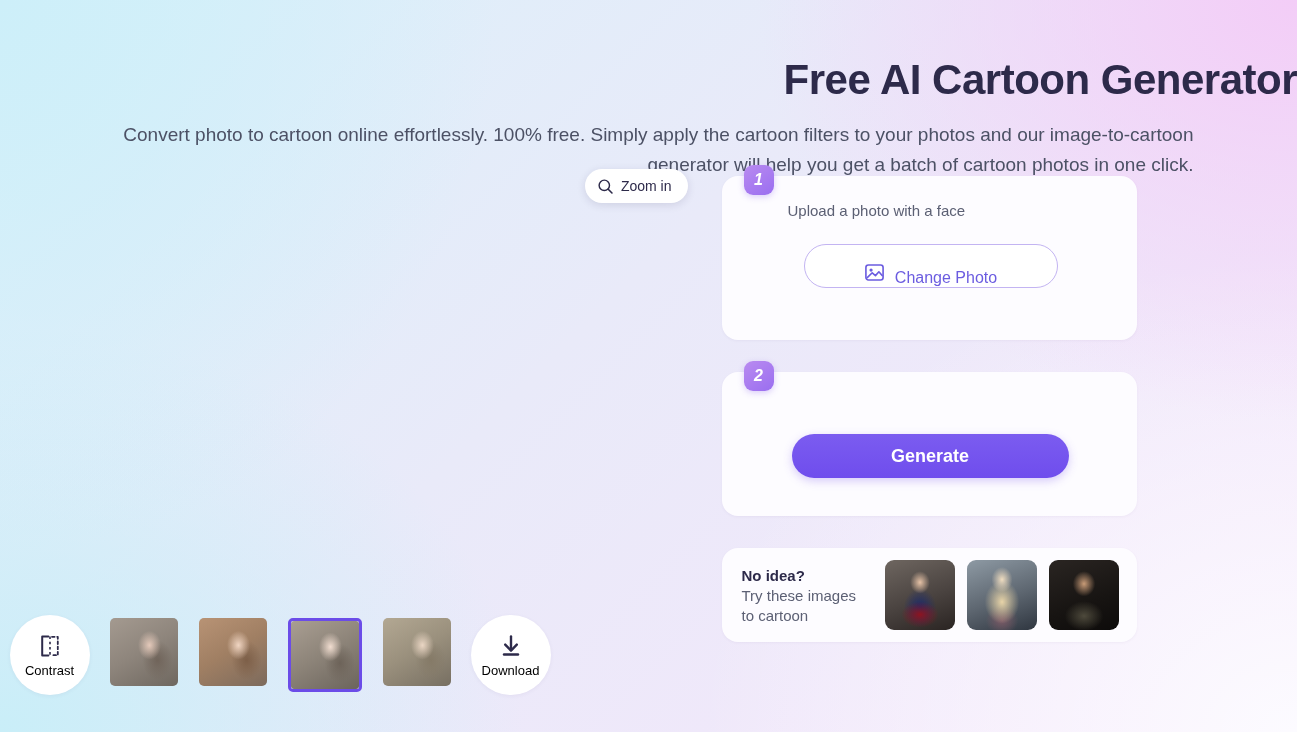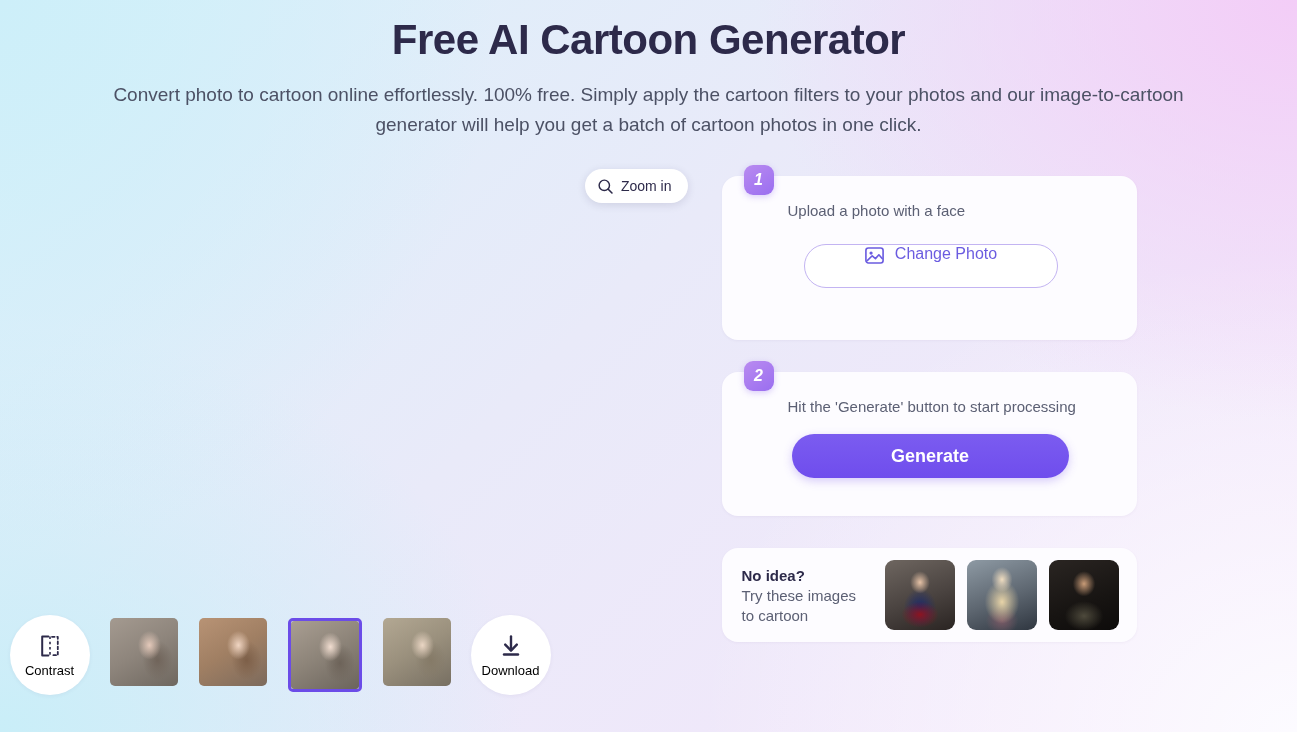--- a/index.html
+++ b/index.html
@@ -25,7 +25,8 @@
   
   .page-header {
     padding-top: 10px;
-    text-align: center;
+    text-align: right;
+    margin-top: 40px;
   }
   .page-title {
     font-size: 42px;

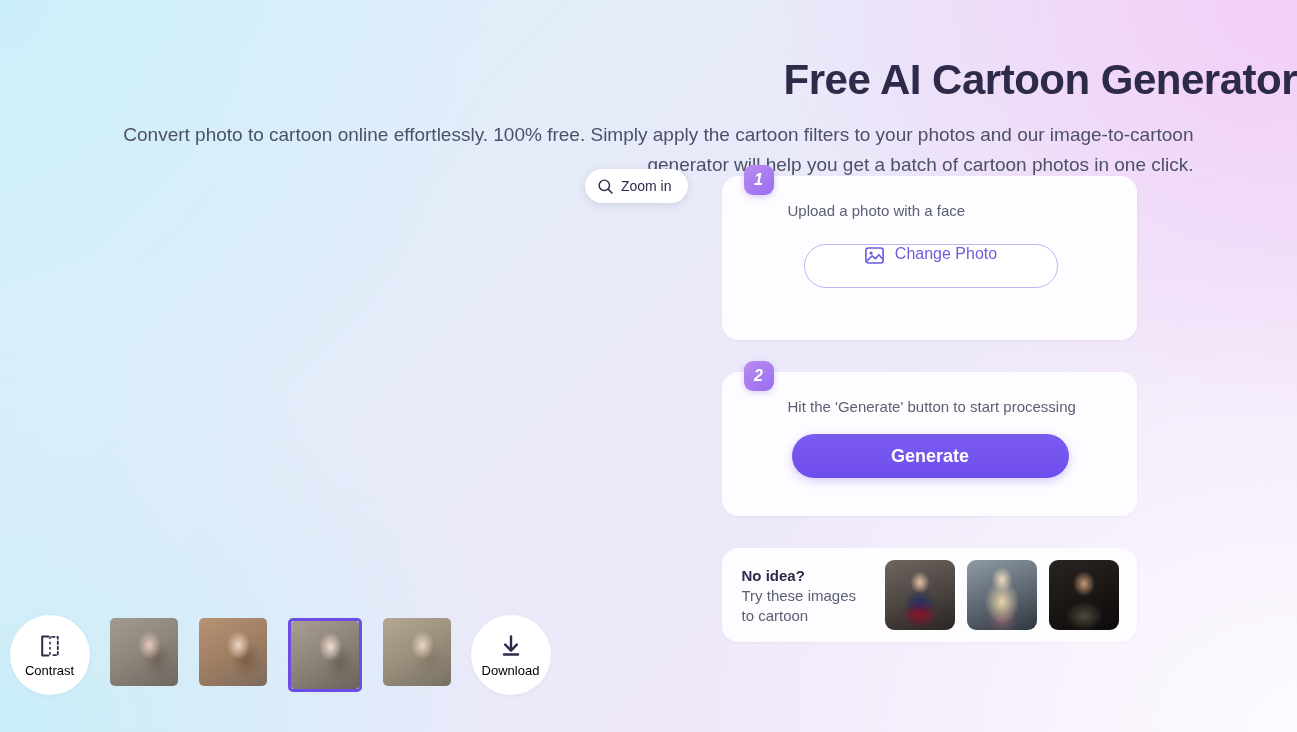--- a/index.html
+++ b/index.html
@@ -271,7 +271,7 @@
     border: 1px solid #c3b4f2;
     background: #ffffff;
     display: flex;
-    align-items: flex-start;
+    align-items: flex-end;
     justify-content: center;
     gap: 10px;
     cursor: pointer;

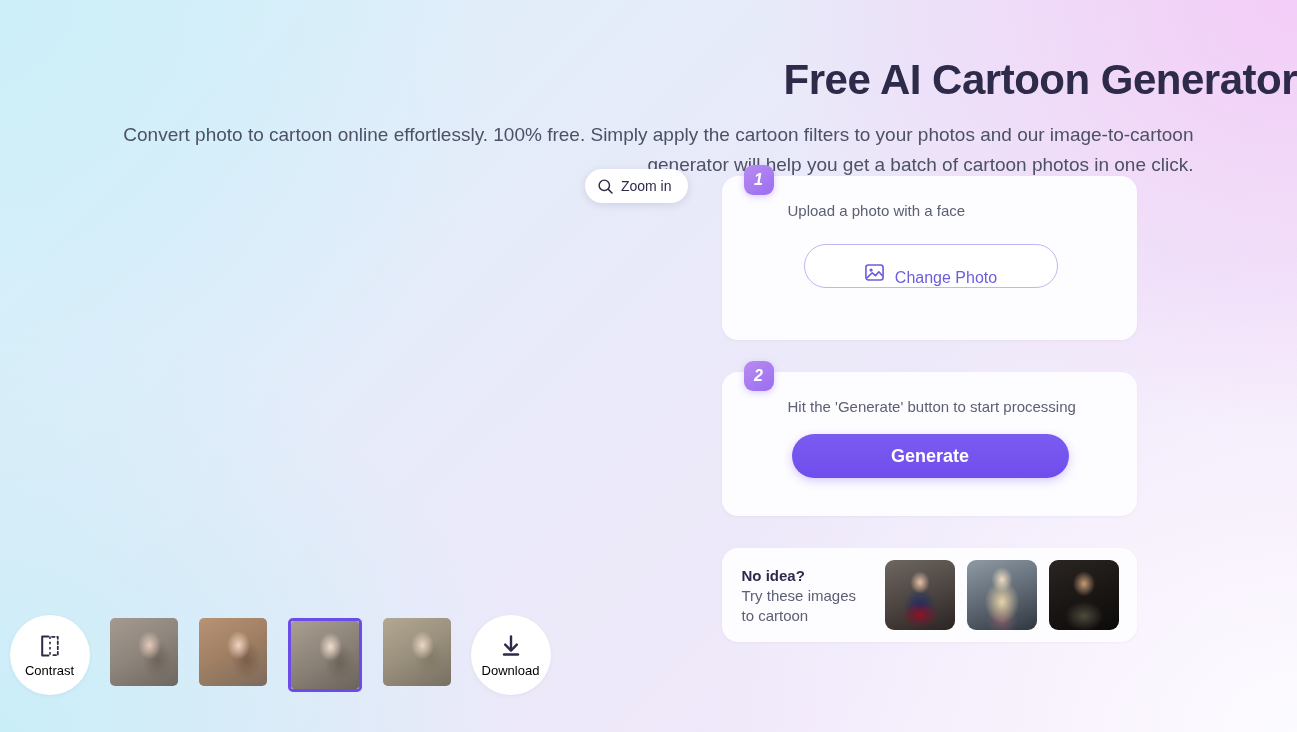--- a/index.html
+++ b/index.html
@@ -437,7 +437,6 @@
 
     <div class="card card-generate">
       <div class="step-badge">2</div>
-      <div class="step-text">Hit the 'Generate' button to start processing</div>
       <button class="generate-btn">Generate</button>
     </div>
 

